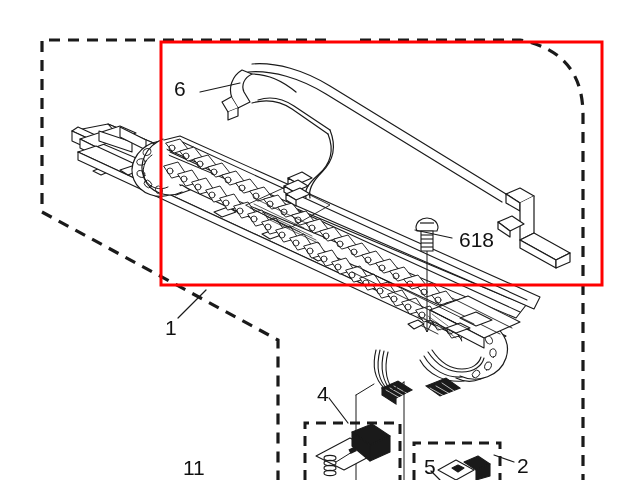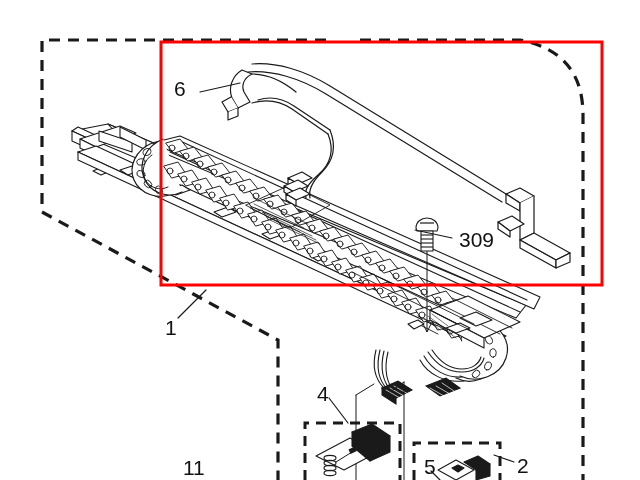--- a/index.html
+++ b/index.html
@@ -360,7 +360,7 @@
 
   <div class="callout-label" style="left:174px; top:78px;">6</div>
 
-  <div class="callout-label" style="left:459px; top:229px;">309</div>
+  <div class="callout-label" style="left:459px; top:229px;">618</div>
 
   <div class="callout-label" style="left:165px; top:317px;">1</div>
 

